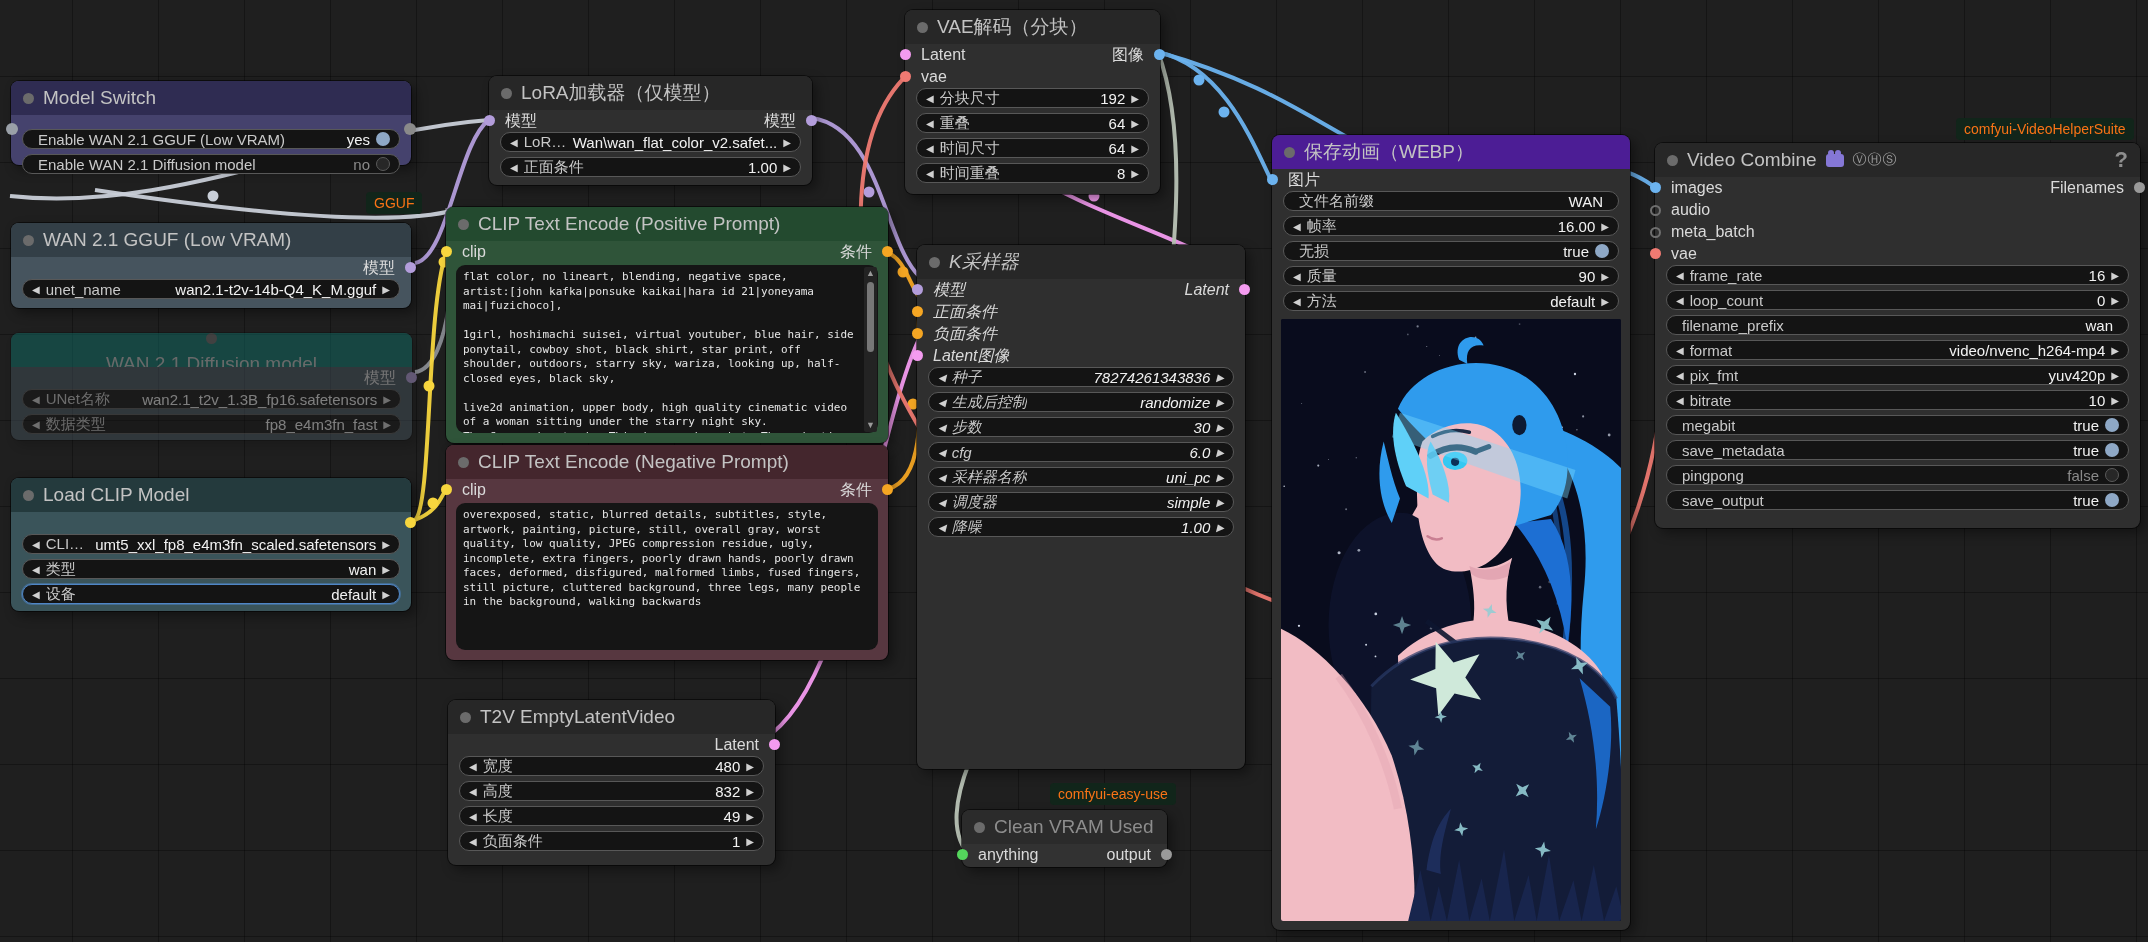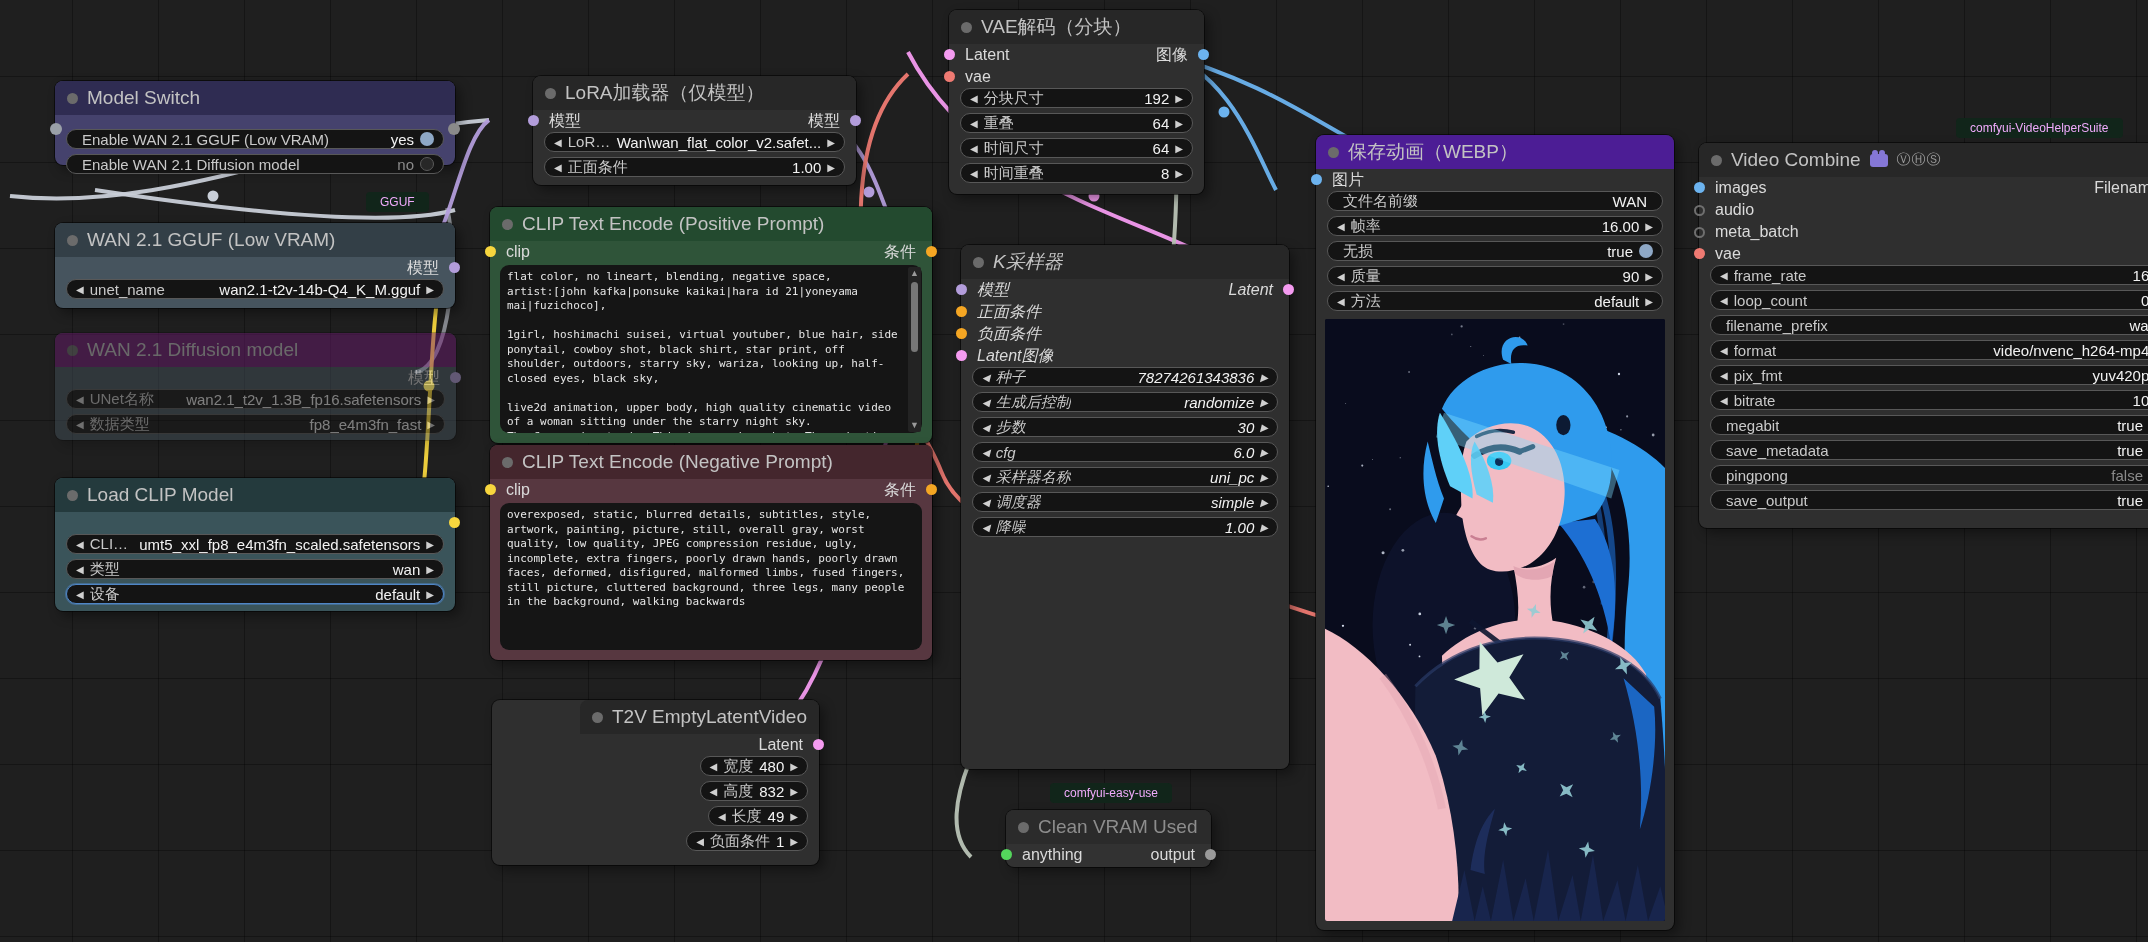--- a/index.html
+++ b/index.html
@@ -12,7 +12,7 @@
   #wires{position:absolute;left:0;top:0;z-index:1;pointer-events:none;}
   #nodes,#badges{position:absolute;left:0;top:0;width:100%;height:100%;z-index:2;}
   .node{position:absolute;border-radius:8px;box-sizing:border-box;display:flex;flex-direction:column;
-    box-shadow:0 0 0 1px rgba(0,0,0,.55),5px 5px 12px rgba(0,0,0,.4);margin-left:44px;}
+    box-shadow:0 0 0 1px rgba(0,0,0,.55),5px 5px 12px rgba(0,0,0,.4);}
   .node-header{height:34px;flex:0 0 34px;border-radius:8px 8px 0 0;display:flex;align-items:center;
     gap:9px;padding:0 12px;box-sizing:border-box;}
   .title-dot{width:11px;height:11px;border-radius:50%;background:#6b6b6b;flex:0 0 auto;}

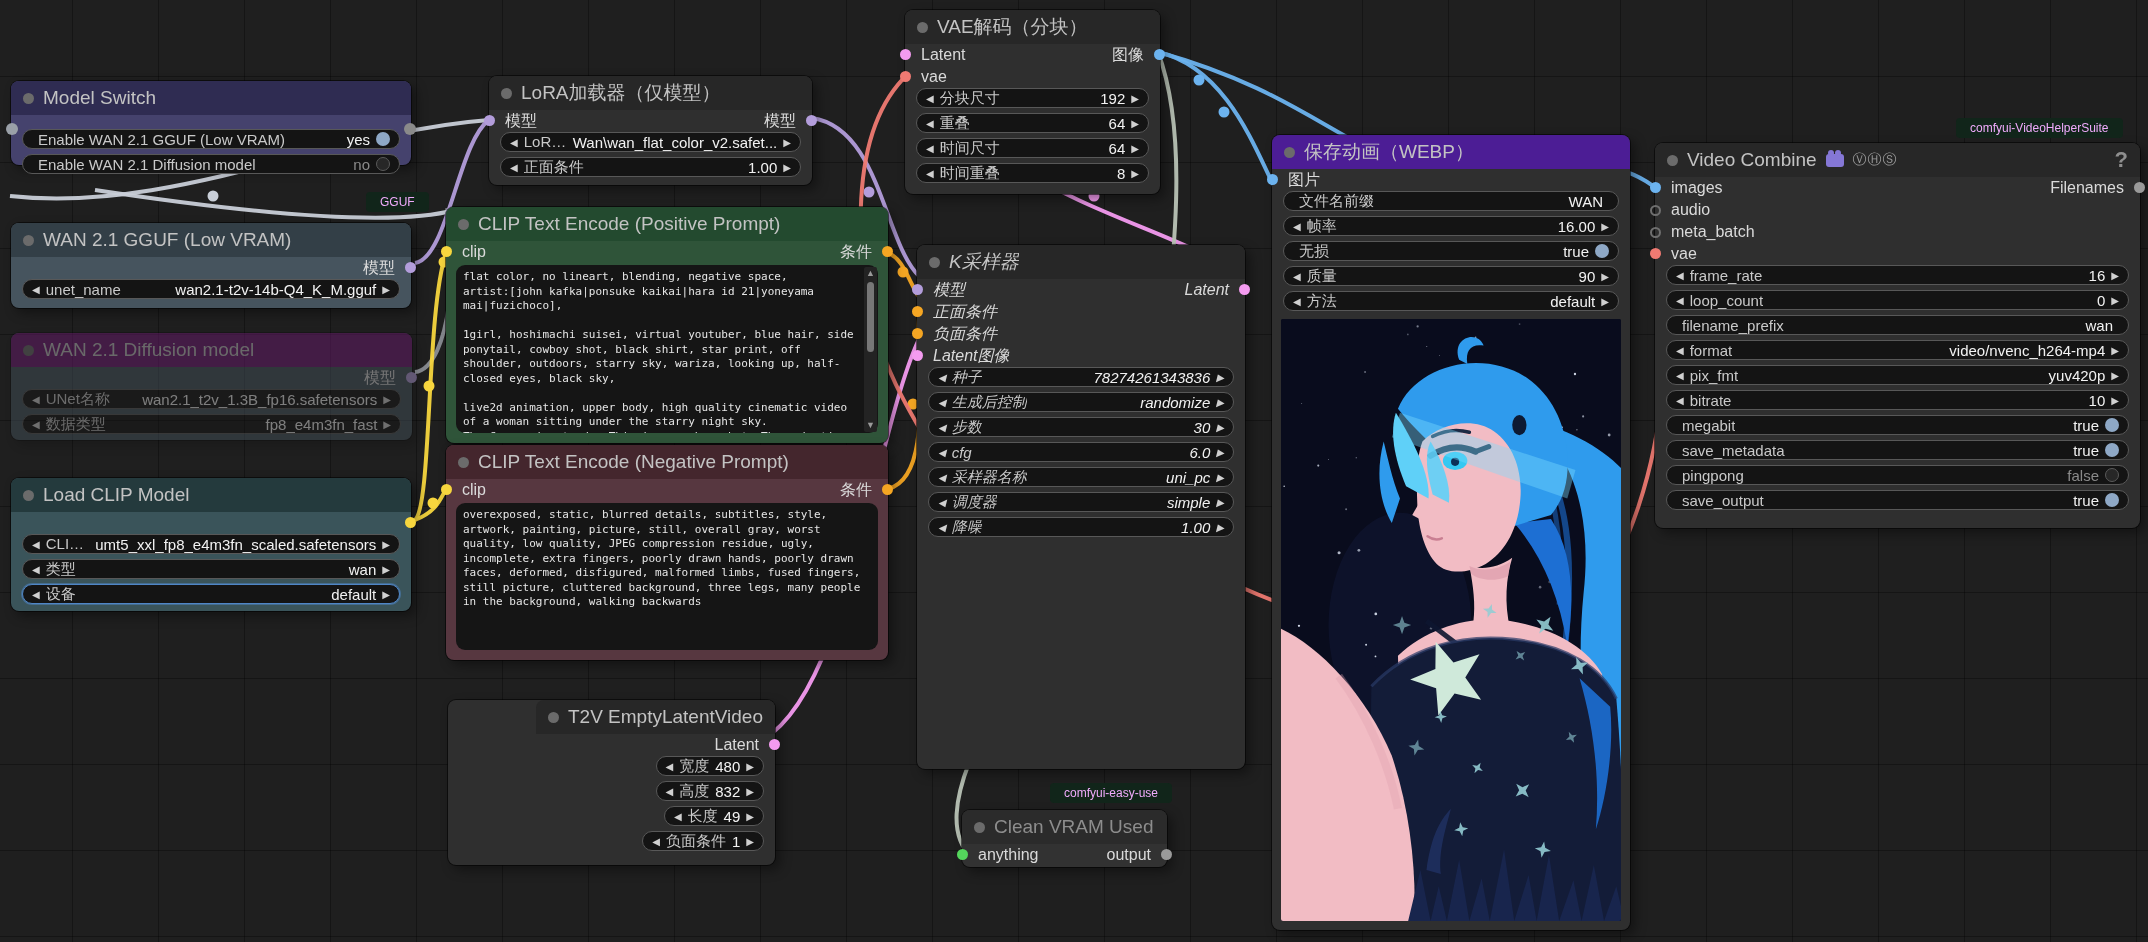--- a/index.html
+++ b/index.html
@@ -51,8 +51,8 @@
   .scroll-track-fill{flex:1;}
   .preview{flex:1;margin:3px 9px 9px;border-radius:2px;overflow:hidden;background:#0a0d1e;}
   .preview svg{display:block;width:100%;height:100%;}
-  .badge{position:absolute;background:#11251a;color:#f0abfc;font-size:12px;line-height:1;
-    padding:4px 14px;border-radius:4px;white-space:nowrap;}
+  .badge{position:absolute;background:#11251a;color:#f97316;font-size:14px;line-height:1;
+    padding:4px 8px;border-radius:4px;white-space:nowrap;}
 </style>
 </head>
 <body>

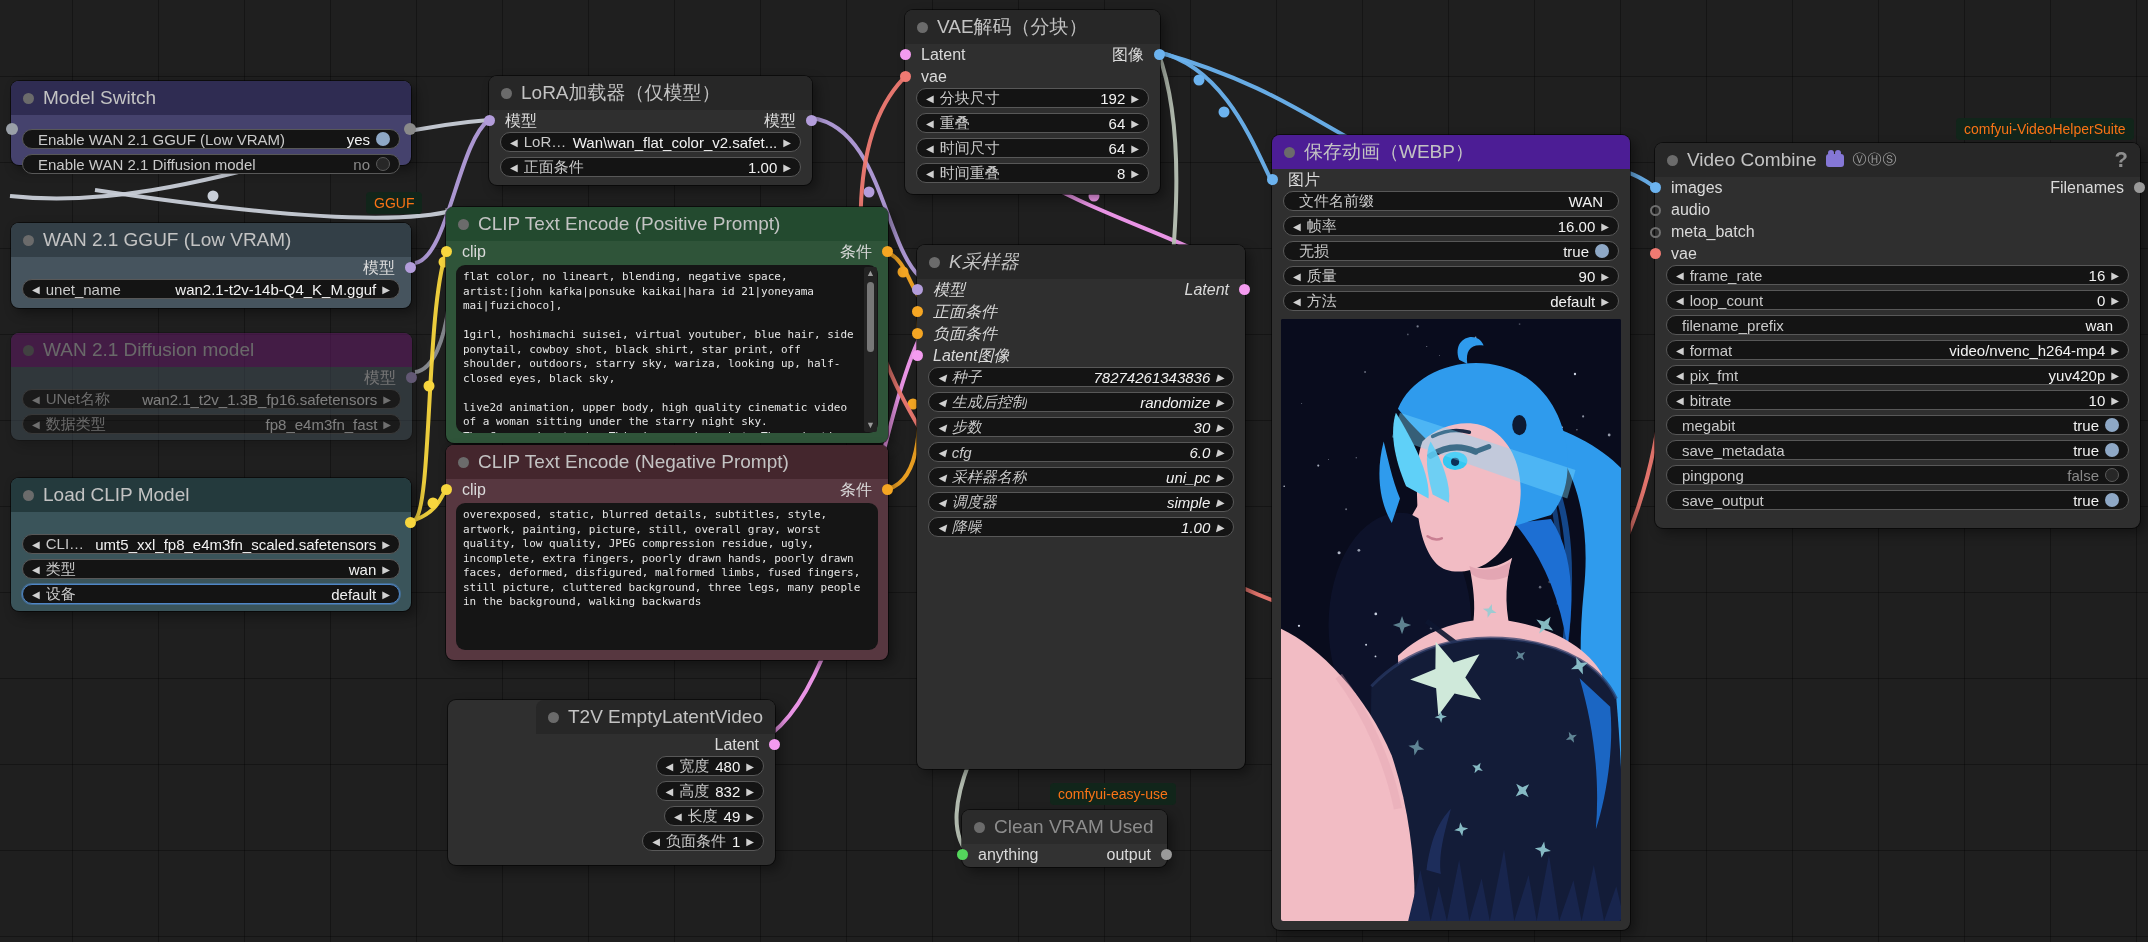--- a/index.html
+++ b/index.html
@@ -123,7 +123,7 @@
         </div>
       </div>
       <div class="node" style="left: 11px; top: 333px; width: 401px; height: 107px; background: rgb(70, 84, 94); opacity: 0.45;">
-        <div class="node-header" style="background: #701a75;">
+        <div class="node-header" style="background: #0f766e; flex-direction: column;">
           <span class="title-dot"></span>
           <span class="node-title">WAN 2.1 Diffusion model</span>
         </div>

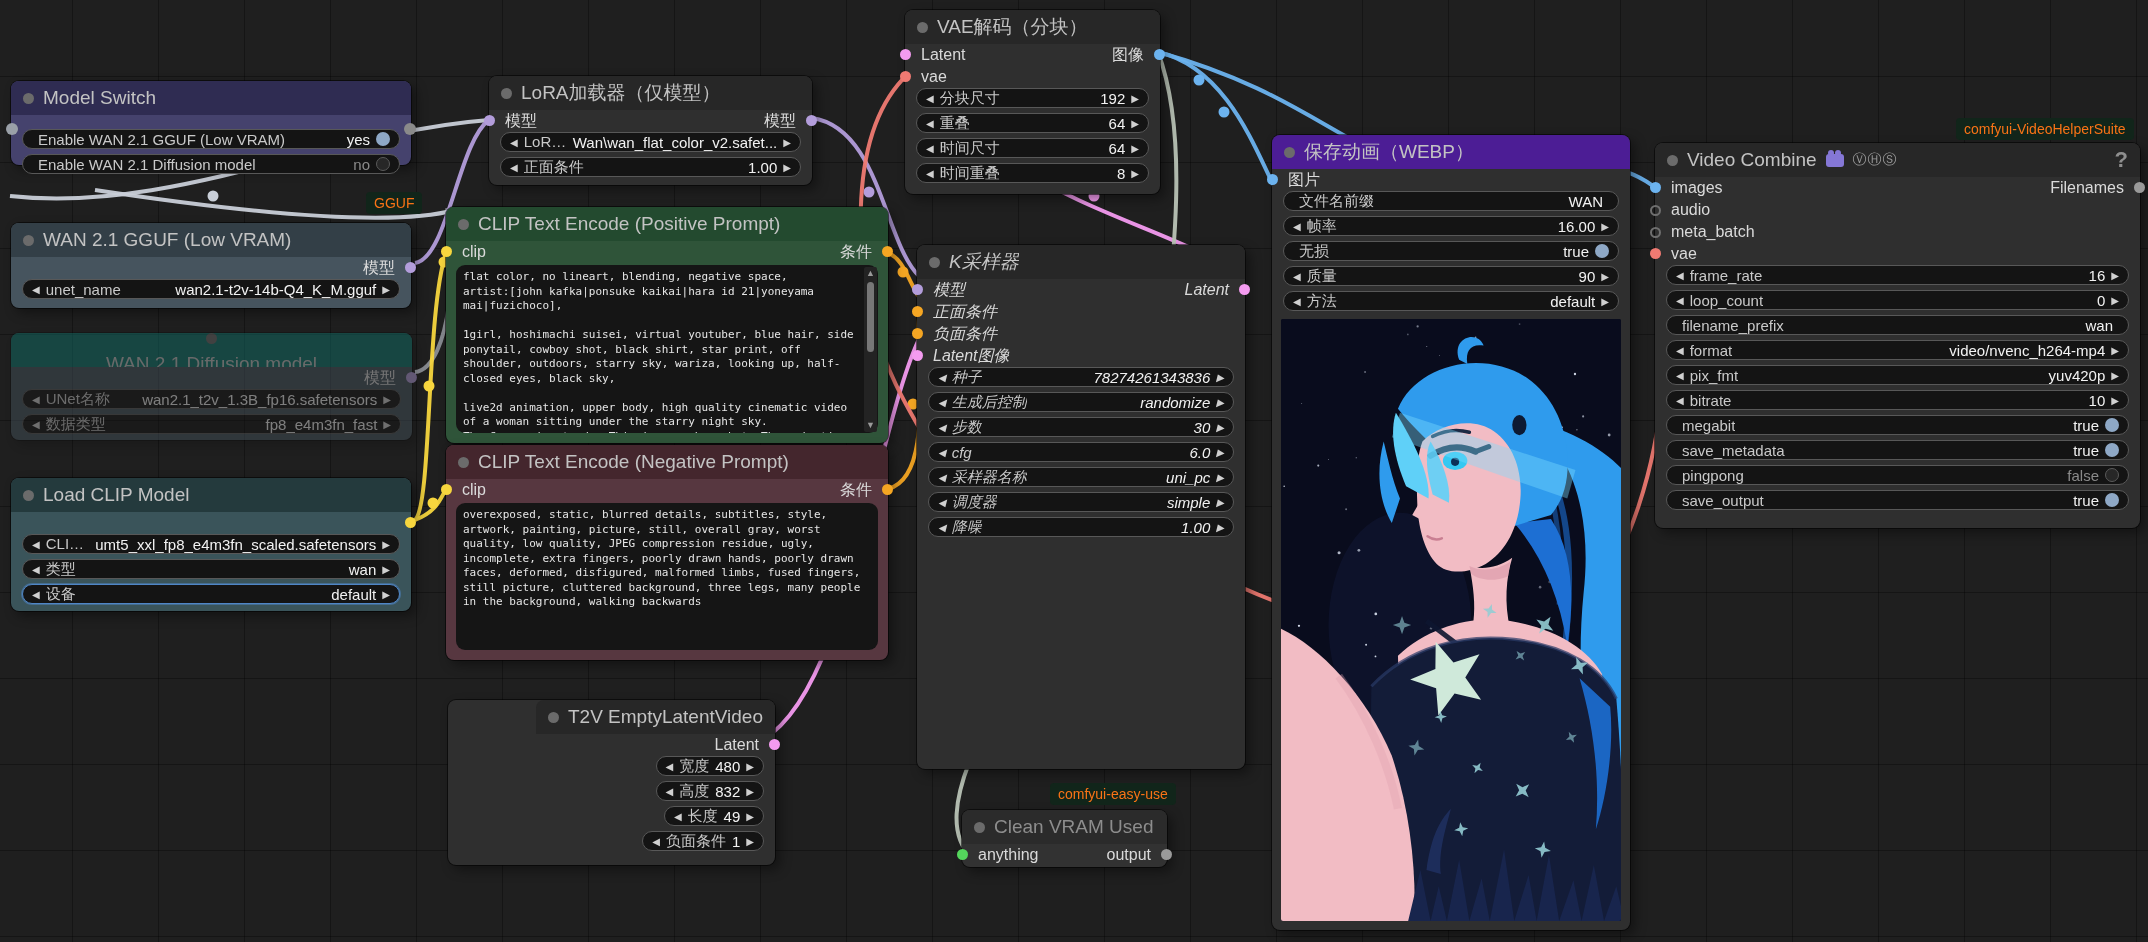--- a/index.html
+++ b/index.html
@@ -234,7 +234,7 @@
         </div>
         <div class="textarea">overexposed, static, blurred details, subtitles, style, artwork, painting, picture, still, overall gray, worst quality, low quality, JPEG compression residue, ugly, incomplete, extra fingers, poorly drawn hands, poorly drawn faces, deformed, disfigured, malformed limbs, fused fingers, still picture, cluttered background, three legs, many people in the background, walking backwards</div>
       </div>
-      <div class="node" style="left: 448px; top: 700px; width: 327px; height: 165px; background: rgb(47, 47, 47); align-items: flex-end;">
+      <div class="node" style="left: 448px; top: 700px; width: 327px; height: 165px; background: rgb(47, 47, 47);">
         <div class="node-header" style="background: rgb(39, 39, 39);">
           <span class="title-dot"></span>
           <span class="node-title">T2V EmptyLatentVideo</span>

